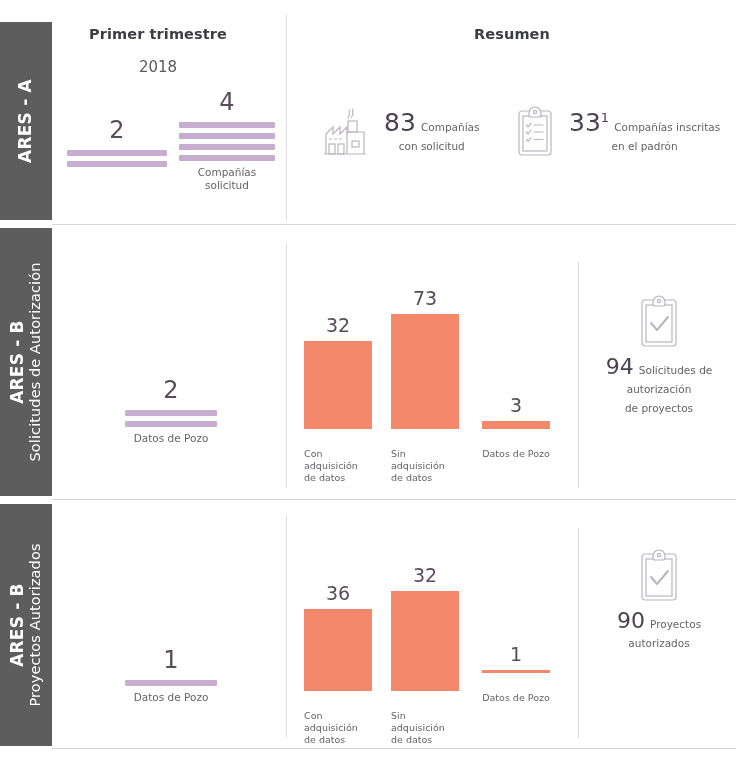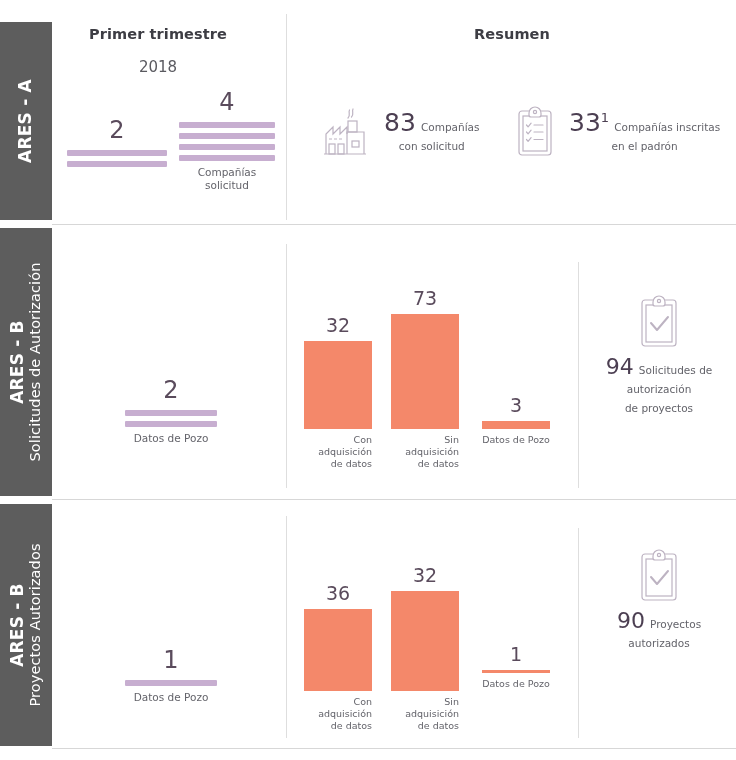--- a/index.html
+++ b/index.html
@@ -52,7 +52,7 @@
   .barwrap{position:absolute;display:flex;flex-direction:column;align-items:center;}
   .barnum{font-size:19px;color:#5a4b5c;line-height:1;margin-bottom:6px;}
   .bar{background:#f4886a;width:100%;}
-  .barlab{font-size:9.5px;color:#63636a;line-height:1.25;margin-top:5px;text-align:right;white-space:pre-line;}
+  .barlab{font-size:9.5px;color:#63636a;line-height:1.25;margin-top:19px;text-align:left;white-space:pre-line;}
 
   
   .sum{position:absolute;text-align:center;}

